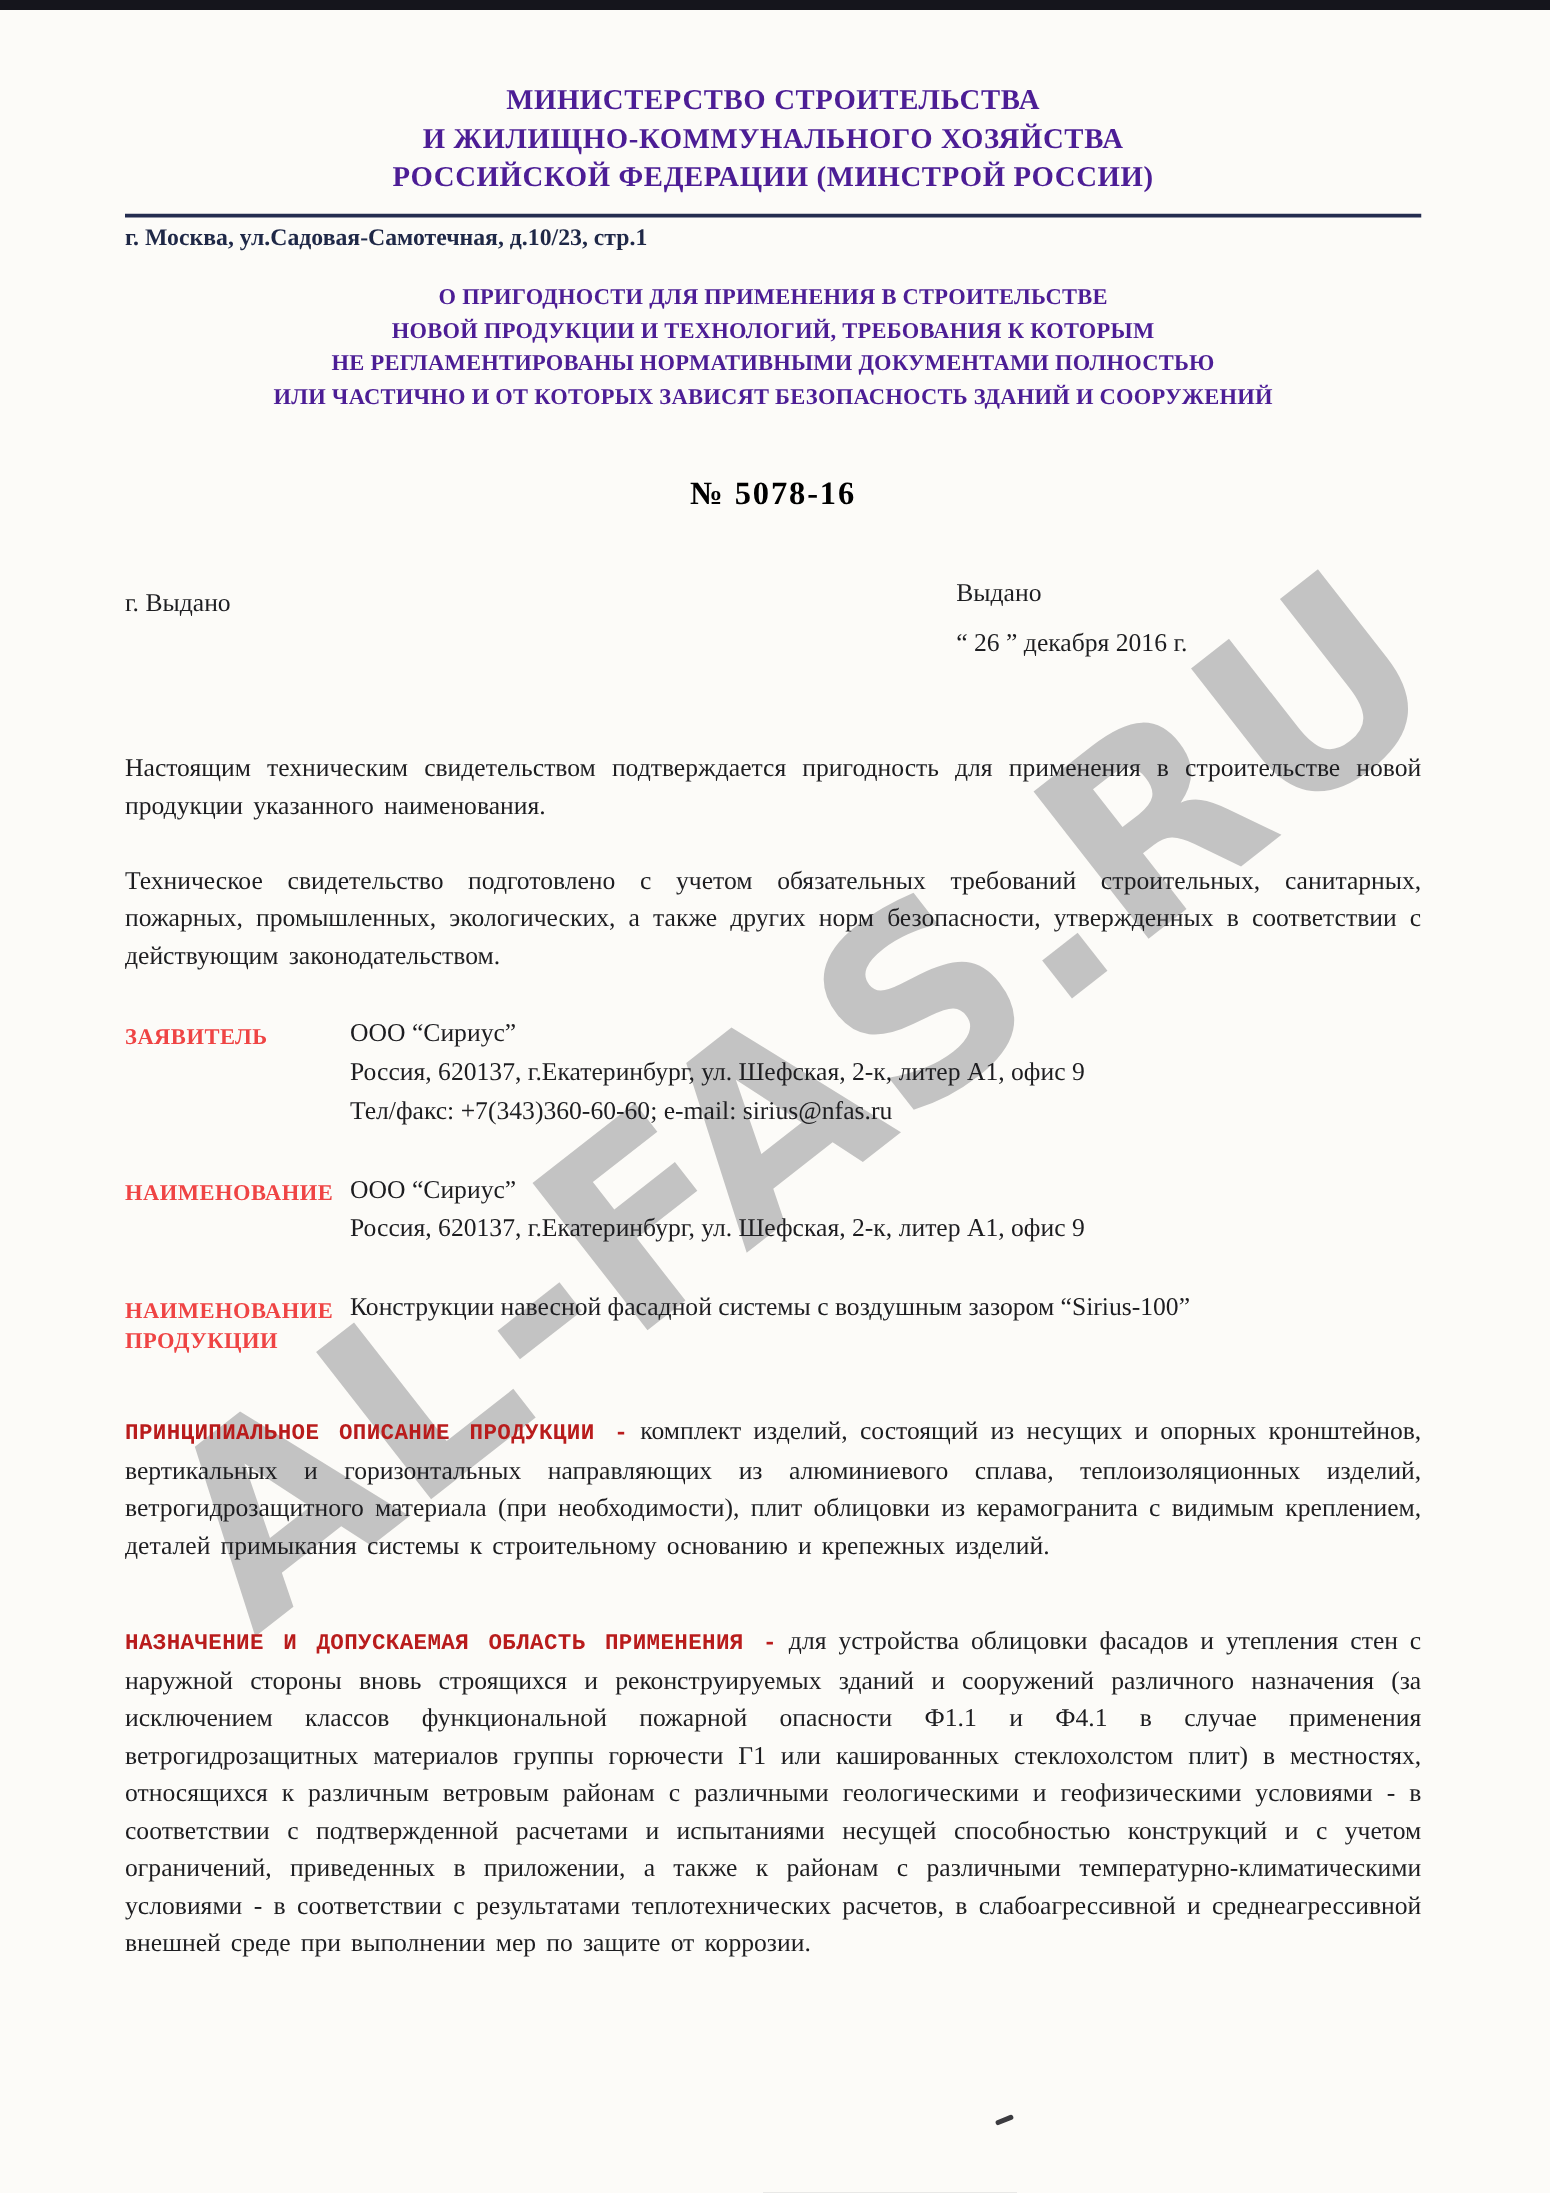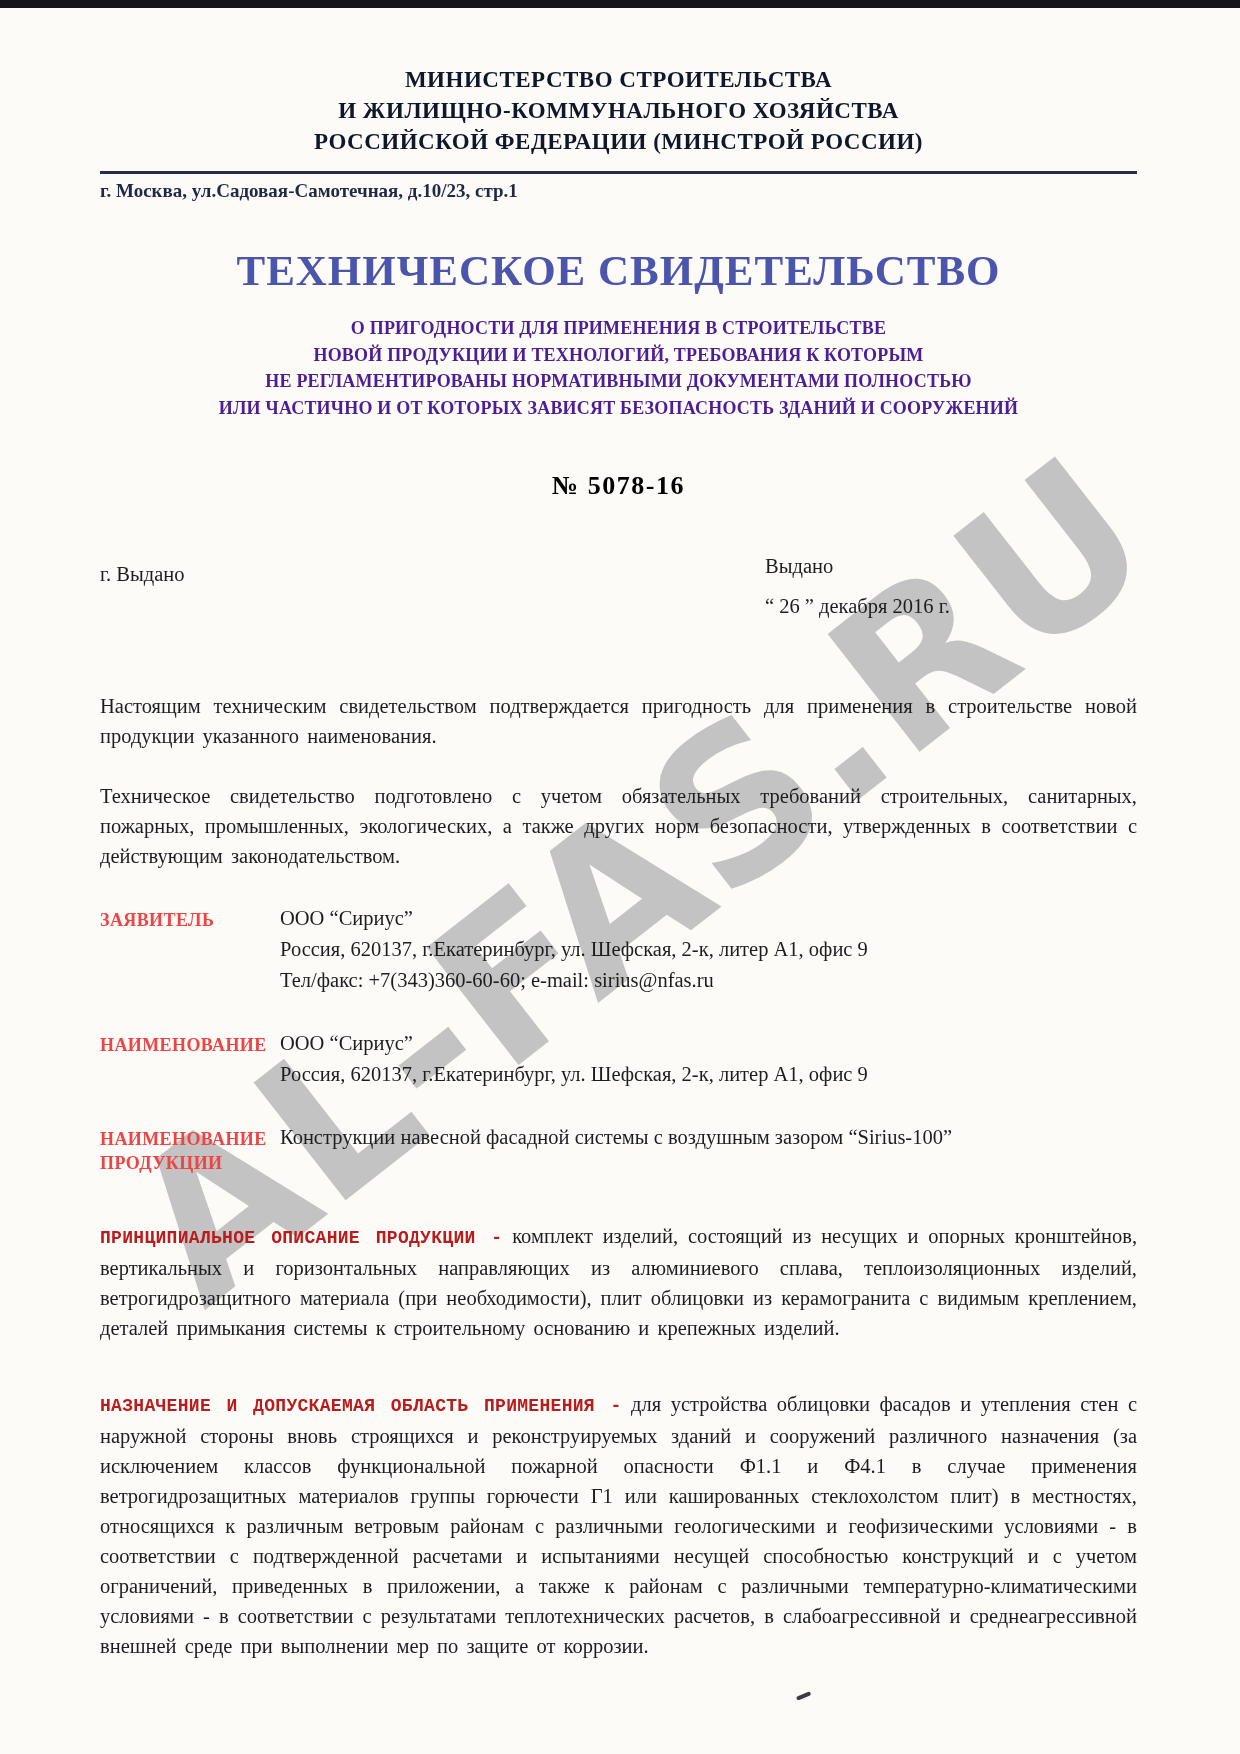--- a/index.html
+++ b/index.html
@@ -41,7 +41,7 @@
   }
   .ministry {
     text-align: center;
-    color: #0f172a;
+    color: #4c1d95;
     font-weight: bold;
     font-size: 23px;
     line-height: 31px;

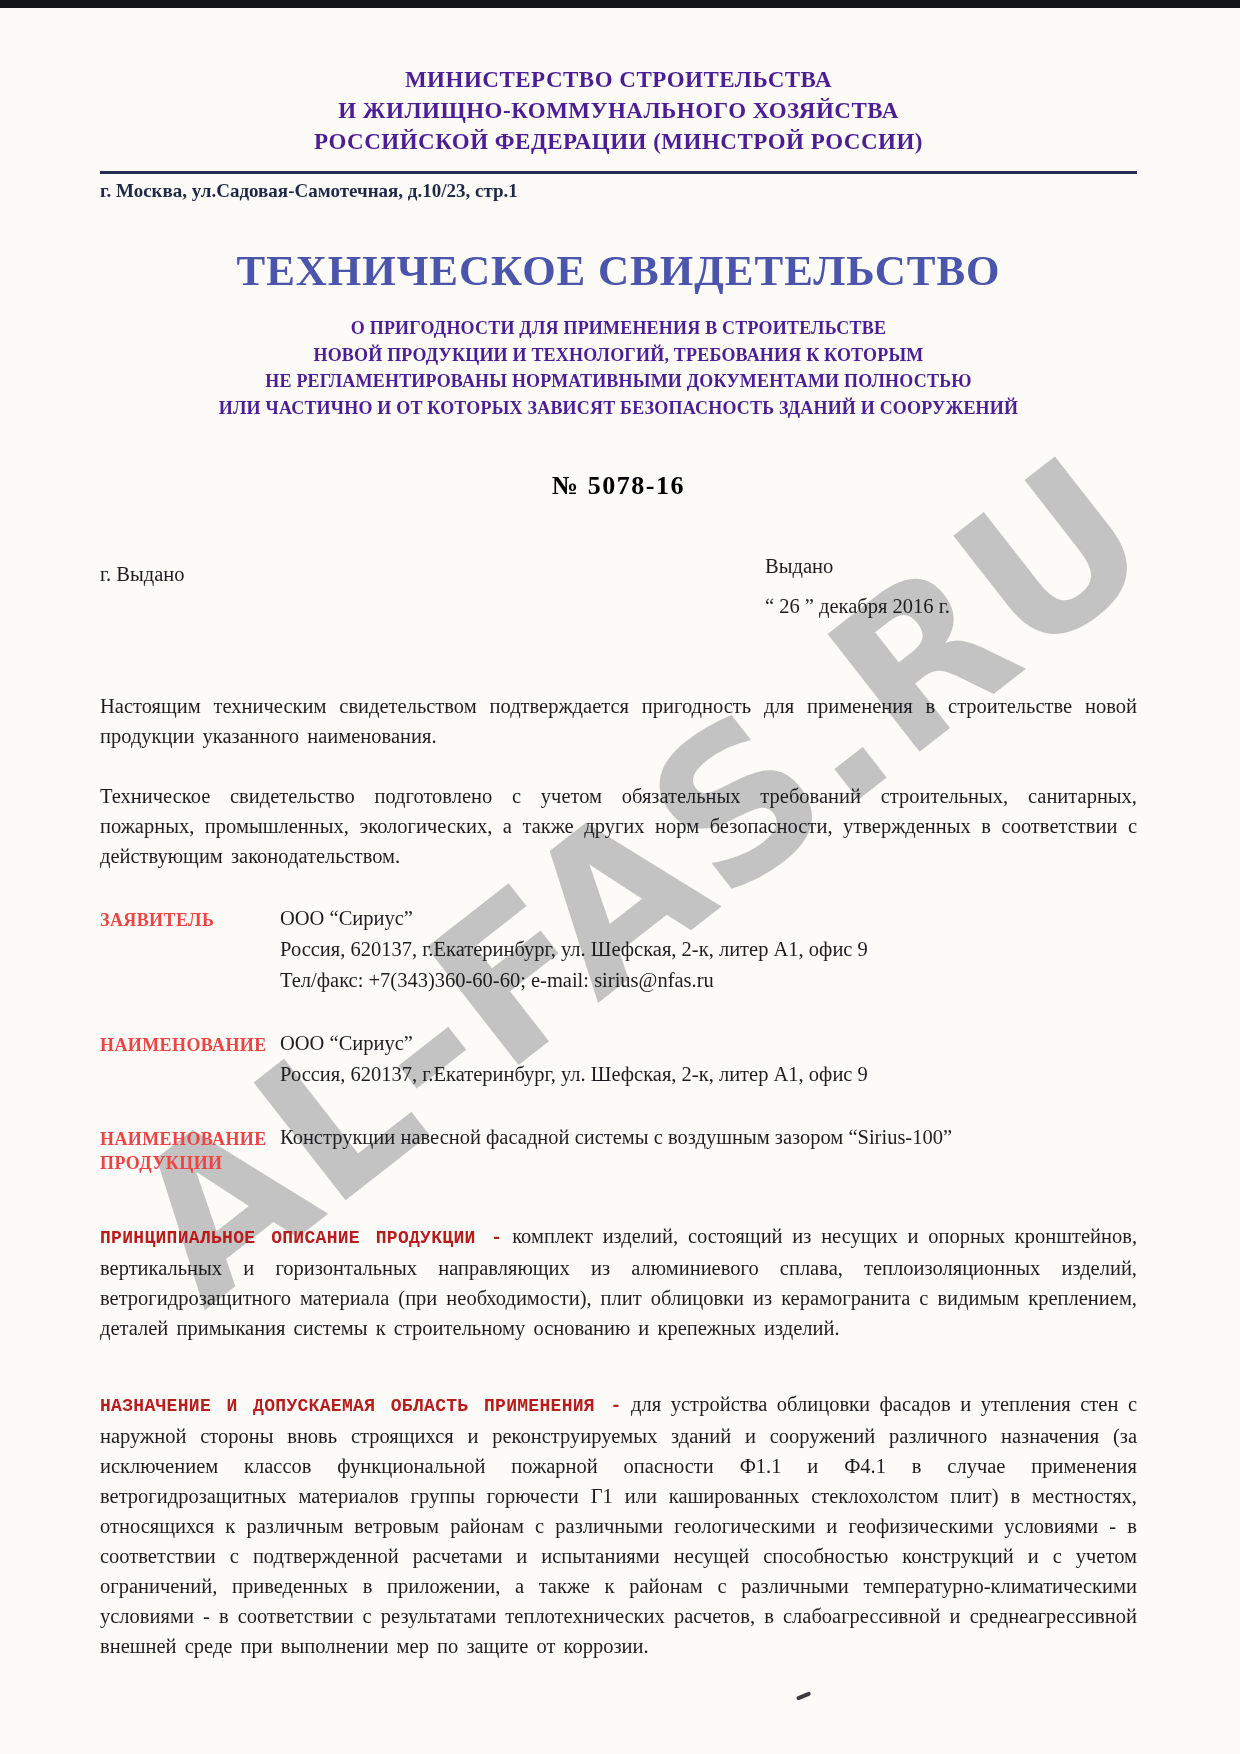--- a/index.html
+++ b/index.html
@@ -162,7 +162,6 @@
 
     <div class="address">г. Москва,  ул.Садовая-Самотечная,  д.10/23, стр.1</div>
 
-    <h1 class="doc-title">ТЕХНИЧЕСКОЕ СВИДЕТЕЛЬСТВО</h1>
 
     <div class="subtitle">
       <div>О ПРИГОДНОСТИ ДЛЯ ПРИМЕНЕНИЯ В СТРОИТЕЛЬСТВЕ</div>

